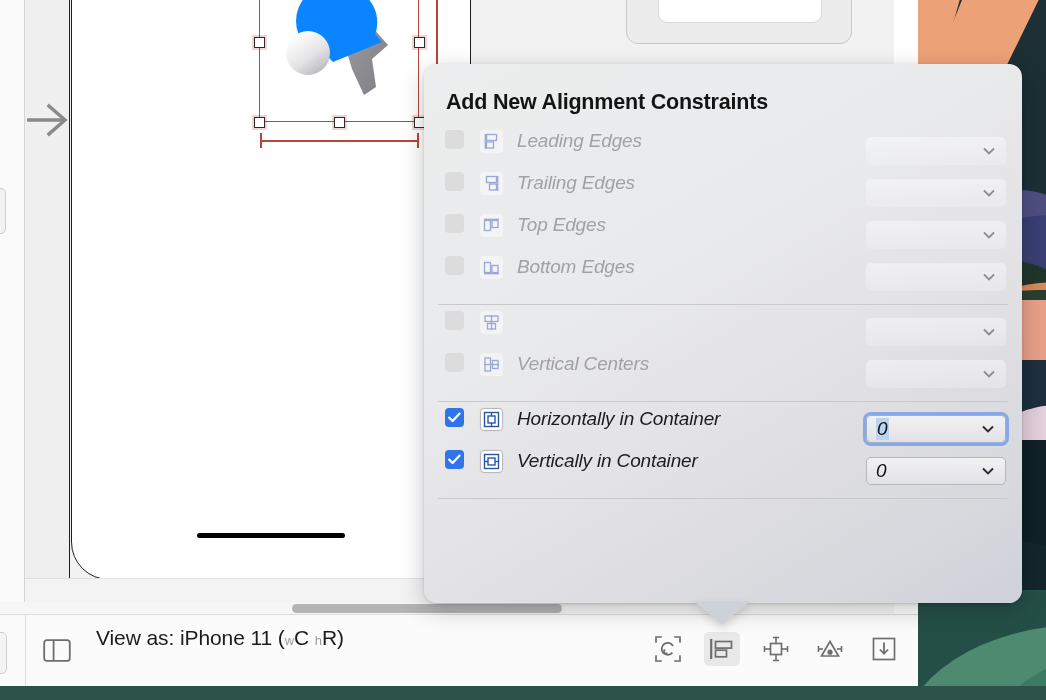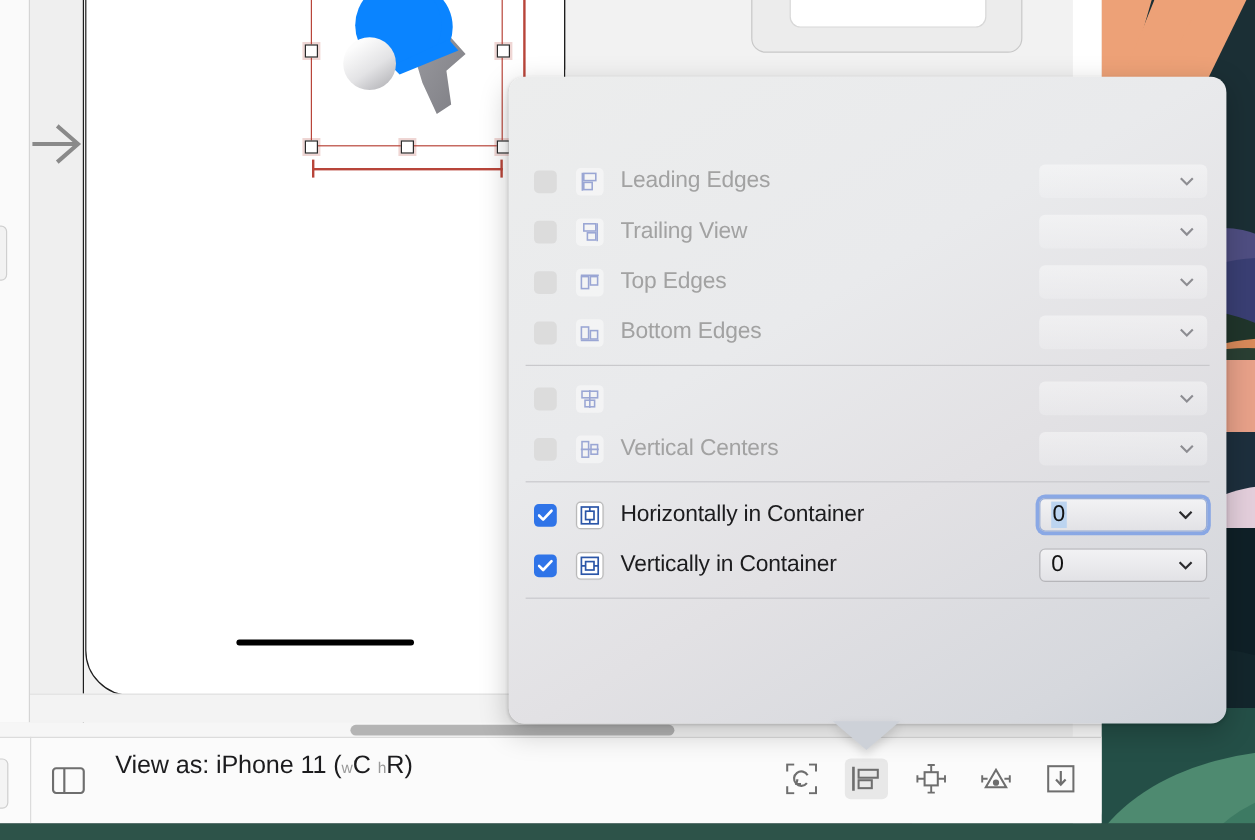--- a/index.html
+++ b/index.html
@@ -535,6 +535,7 @@
   <div id="popover">
     <div id="popover-tail"></div>
 
+    <div id="popover-title">Add New Alignment Constraints</div>
 
     <div class="rows">
 

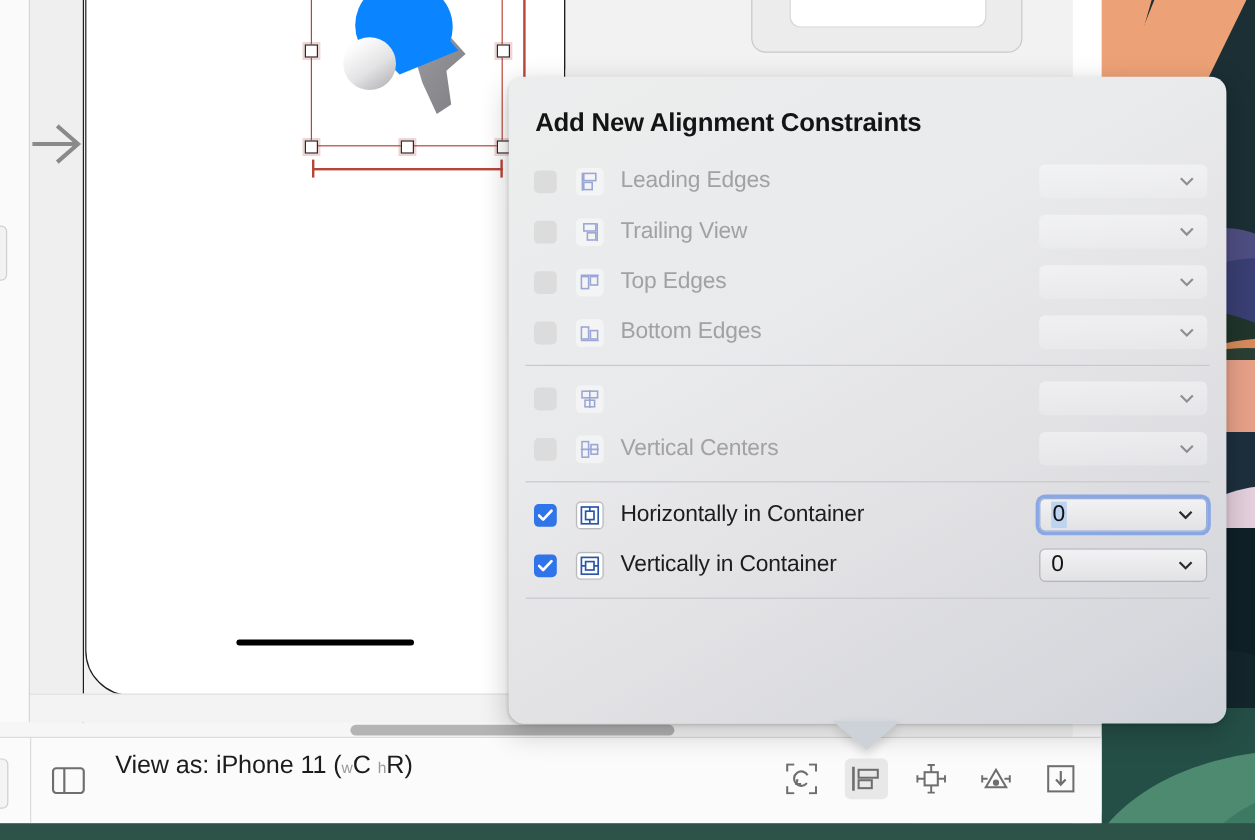--- a/index.html
+++ b/index.html
@@ -277,8 +277,9 @@
   .crow {
     position: relative;
     height: 42px;
-    display: flex; align-items: center;
+    display: flex; align-items: flex-start;
     padding-left: 21px;
+    font-style: italic;
   }
   .cbox {
     width: 19px; height: 19px;

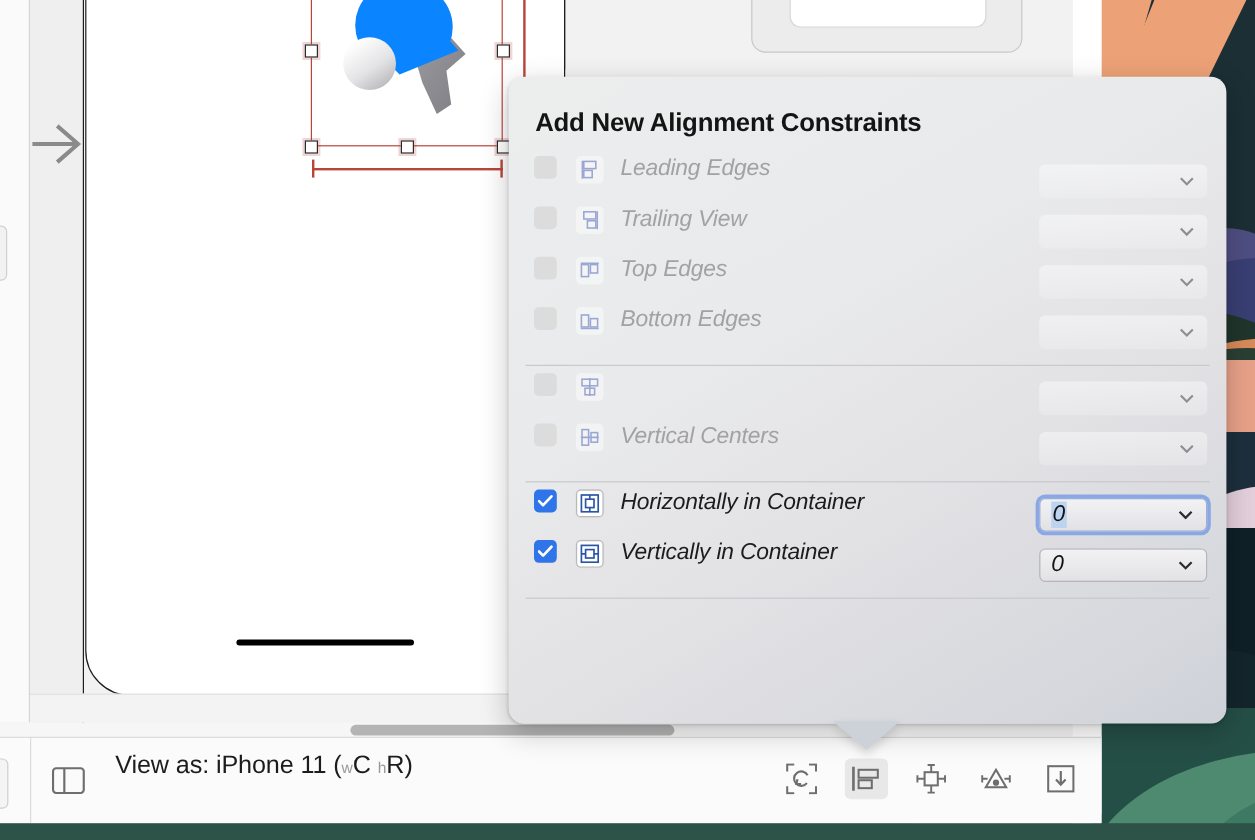--- a/index.html
+++ b/index.html
@@ -571,7 +571,7 @@
             </g>
           </svg>
         </div>
-        <div class="rowlabel disabled">Trailing View</div>
+        <div class="rowlabel disabled">Trailing Edges</div>
         <div class="combo disabled">
           <span class="combo-val"></span>
           <svg class="chev" width="12" height="8" viewBox="0 0 12 8">

